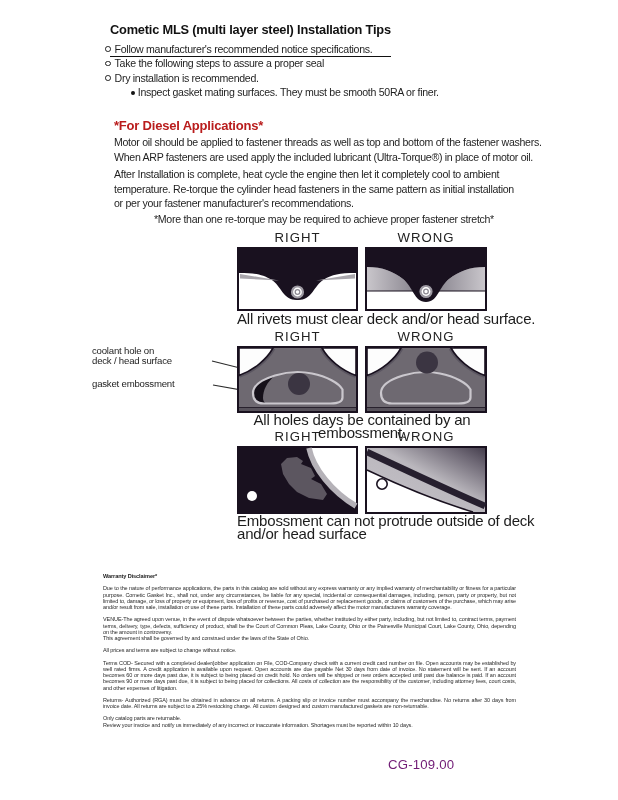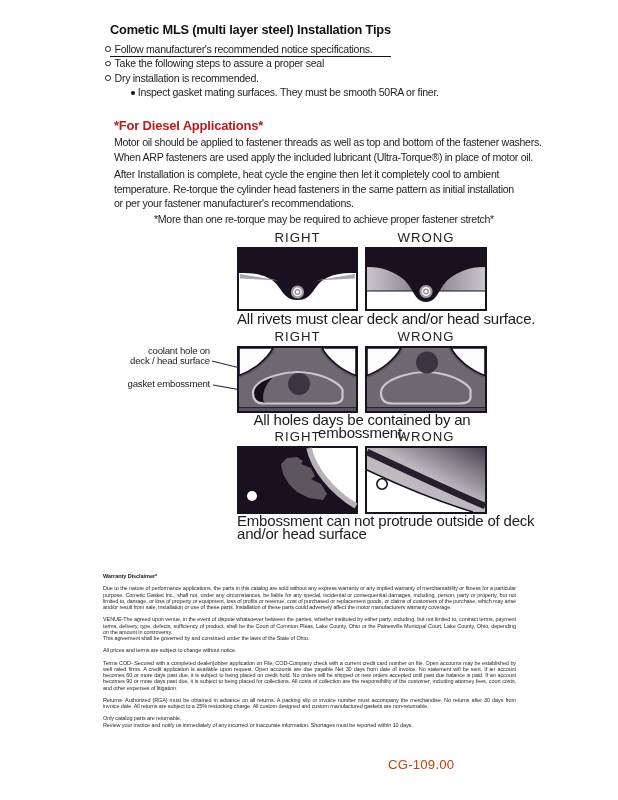--- a/index.html
+++ b/index.html
@@ -27,7 +27,7 @@
   .diagrams{left:0;top:225px;width:618px;height:330px;}
   .dg-label{font-size:13.2px;letter-spacing:1px;color:#222;text-align:center;white-space:nowrap;}
   .cap{font-size:15px;letter-spacing:-0.2px;color:#1c1c1c;white-space:pre-line;line-height:12.6px;}
-  .side-label{font-size:9.6px;letter-spacing:-0.2px;line-height:9.6px;color:#1c1c1c;text-align:right;white-space:pre-line;}
+  .side-label{font-size:9.6px;letter-spacing:-0.2px;line-height:9.6px;color:#1c1c1c;white-space:pre-line;}
   svg{display:block;}
   
   .legal{left:103px;top:573px;width:413px;font-size:5.5px;letter-spacing:-0.1px;line-height:6.25px;color:#2a2a2a;}

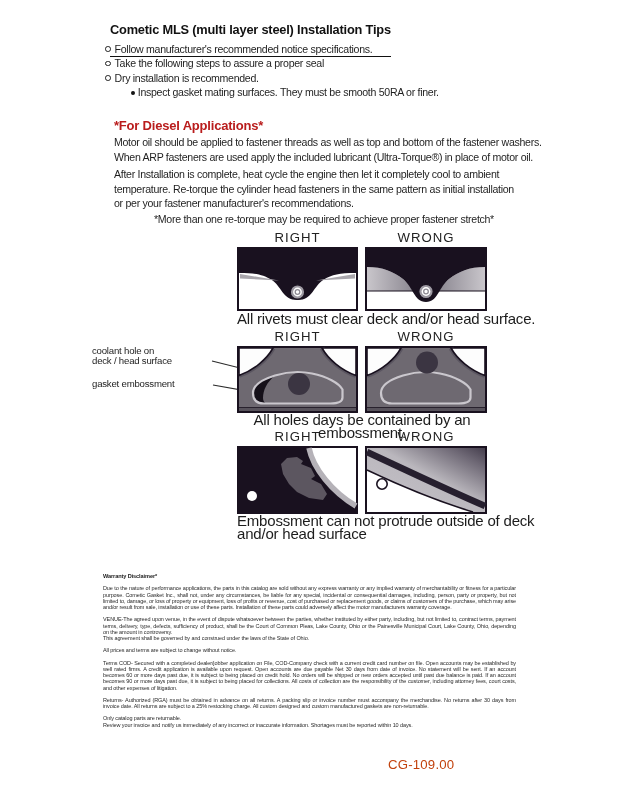--- a/index.html
+++ b/index.html
@@ -33,7 +33,7 @@
   .legal{left:103px;top:573px;width:413px;font-size:5.5px;letter-spacing:-0.1px;line-height:6.25px;color:#2a2a2a;}
   .legal h2{font-size:5.6px;margin:0 0 6px 0;font-weight:bold;color:#222;}
   .legal p{margin:0 0 6px 0;white-space:pre-line;text-align:justify;}
-  .doc-code{left:388px;top:757px;font-size:13.2px;letter-spacing:0.2px;color:#c2410c;}
+  .doc-code{left:388px;top:757px;font-size:13.2px;letter-spacing:0.2px;color:#701a75;}
 </style>
 </head>
 <body>

